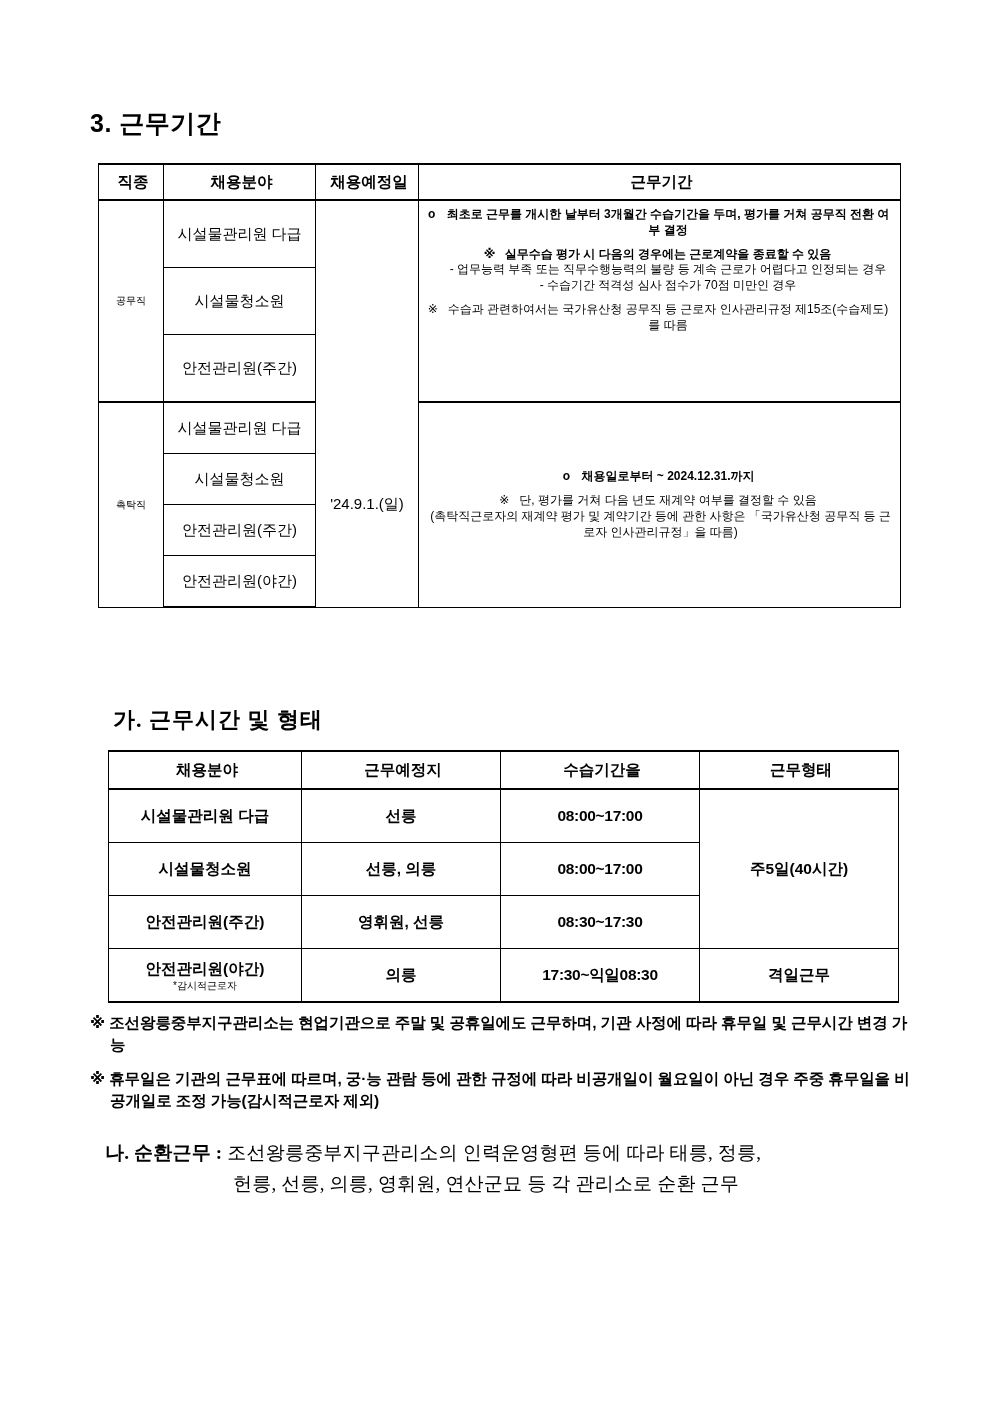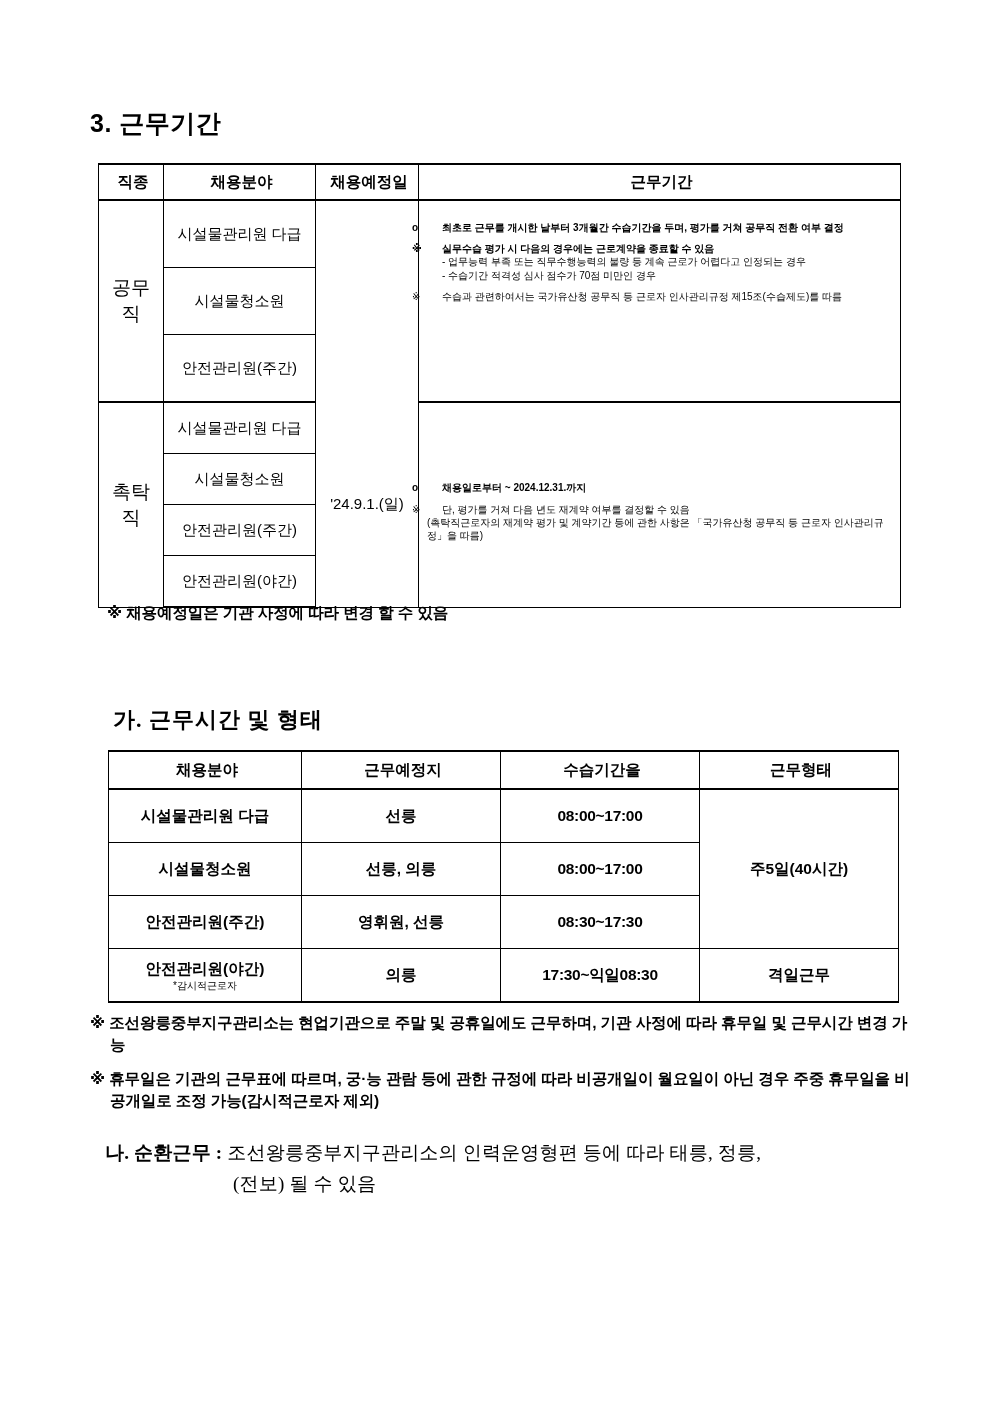--- a/index.html
+++ b/index.html
@@ -72,11 +72,11 @@
   #tbl-period td.field { font-size: 15px; }
   #tbl-period td.dateCell { font-size: 15px; }
   #tbl-period td.periodCell {
-    text-align: left;
+    text-align: center;
     vertical-align: top;
-    padding: 20px 6px 6px 8px;
+    padding: 6px 6px 6px 8px;
     line-height: 1.32;
-    font-size: 10px;
+    font-size: 12px;
   }
   .p-blk { margin: 0 0 8px 0; }
   .p-blk:last-child { margin-bottom: 0; }

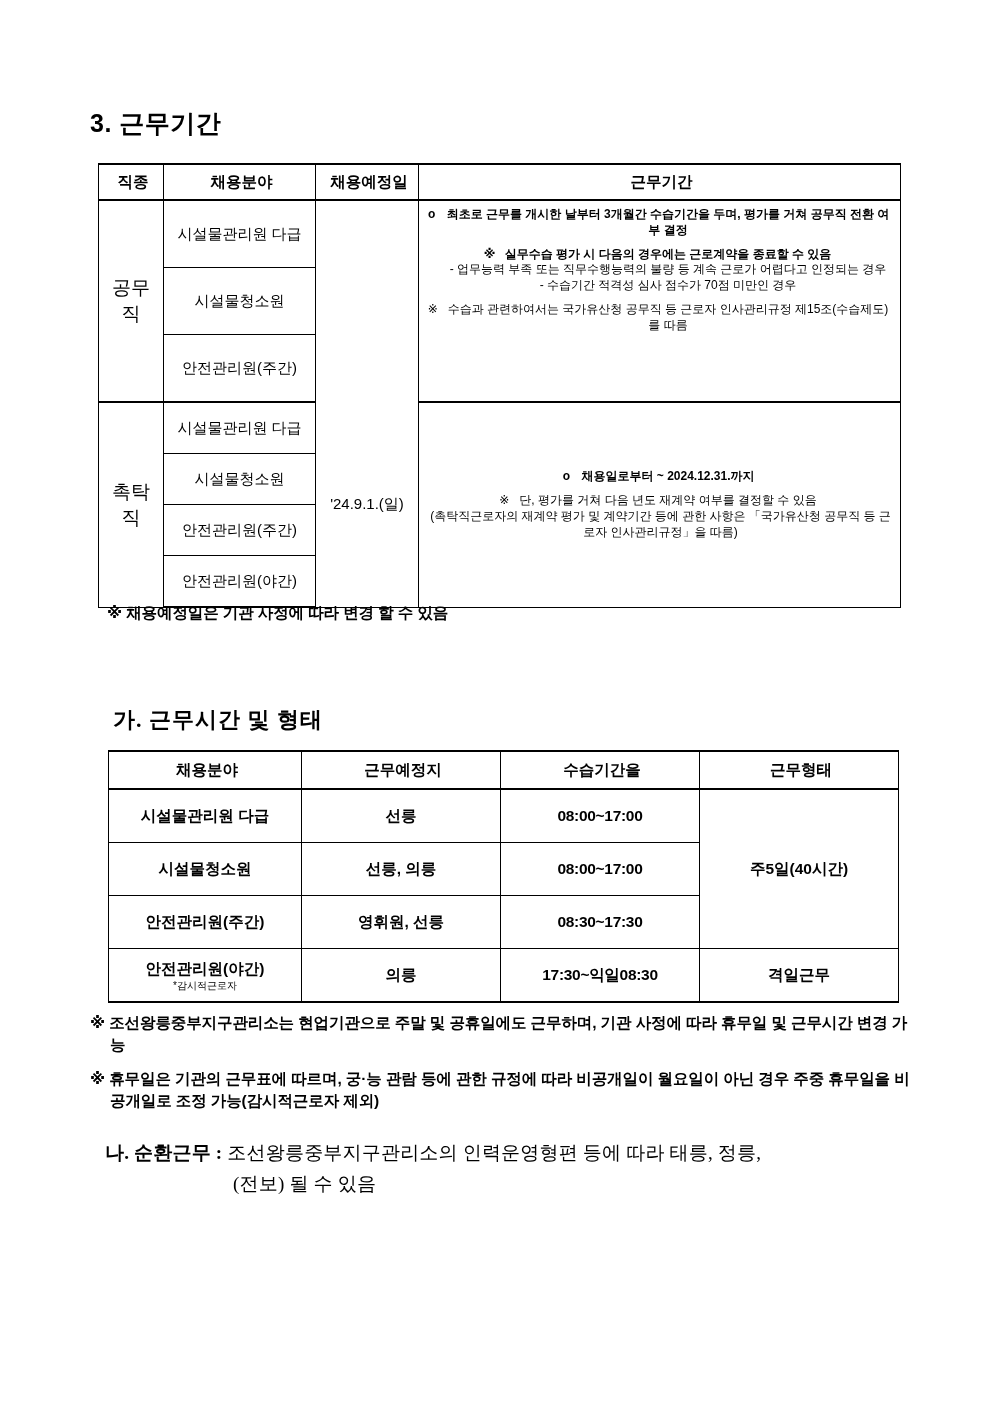--- a/index.html
+++ b/index.html
@@ -68,7 +68,7 @@
 
   
   #tbl-period { left: 98px; top: 163px; width: 802px; }
-  #tbl-period td.jikjong { font-size: 19px; }
+  #tbl-period td.jikjong { font-size: 10px; }
   #tbl-period td.field { font-size: 15px; }
   #tbl-period td.dateCell { font-size: 15px; }
   #tbl-period td.periodCell {

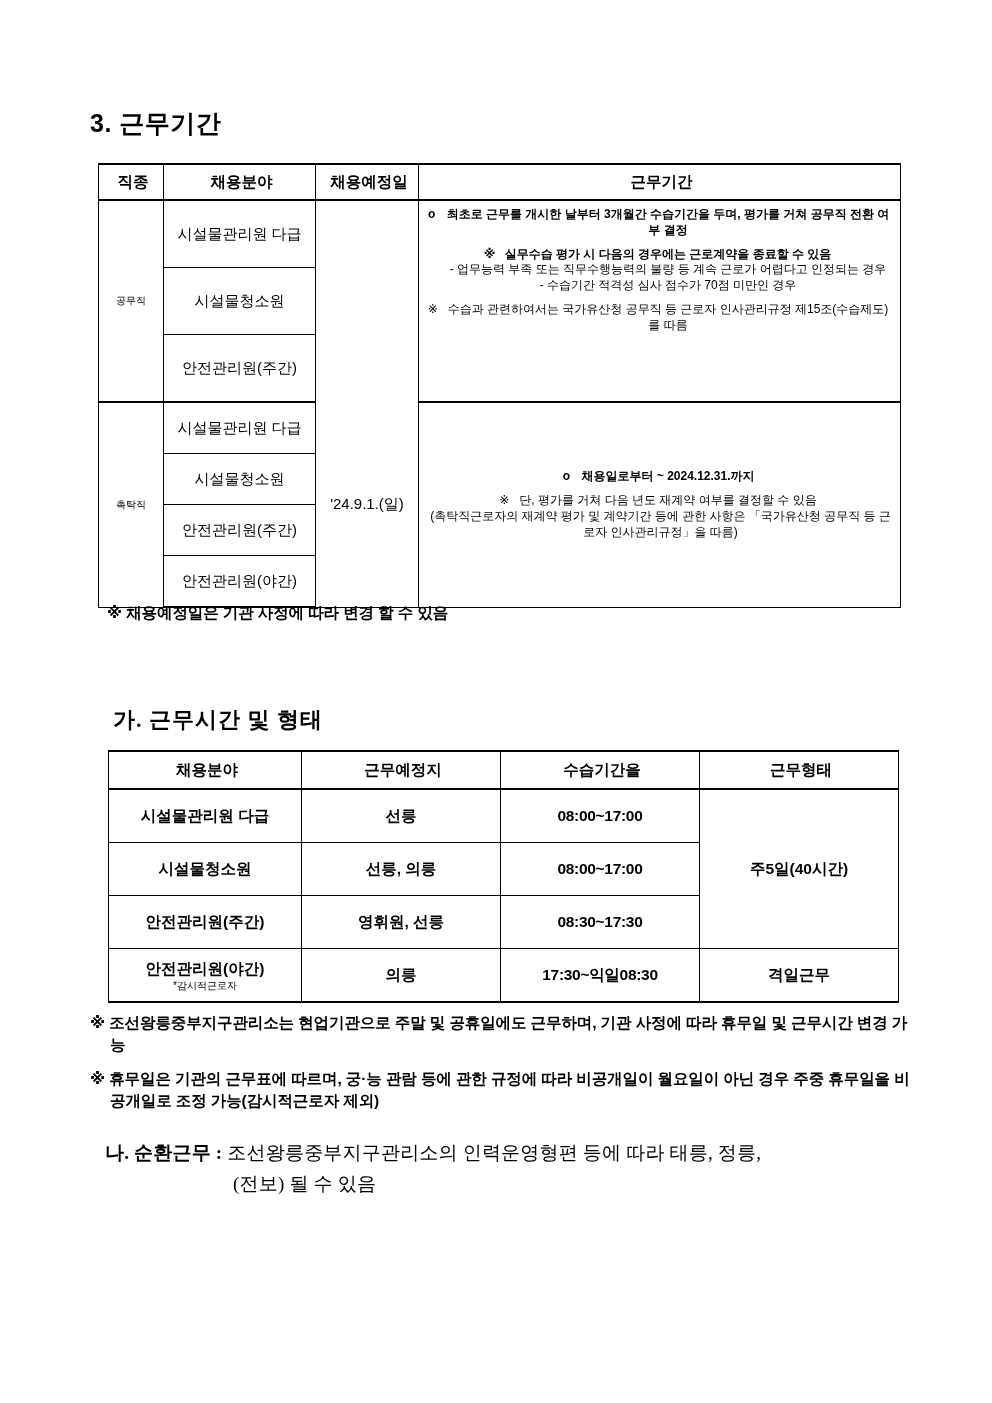--- a/index.html
+++ b/index.html
@@ -194,9 +194,6 @@
     </tbody>
   </table>
 
-  <div class="note" style="left:107px; top:602px; width:800px;">
-    <span class="hang">※ 채용예정일은 기관 사정에 따라 변경 할 수 있음</span>
-  </div>
 
 
   <div class="h-sub" style="left:113px; top:705px;">가. 근무시간 및 형태</div>

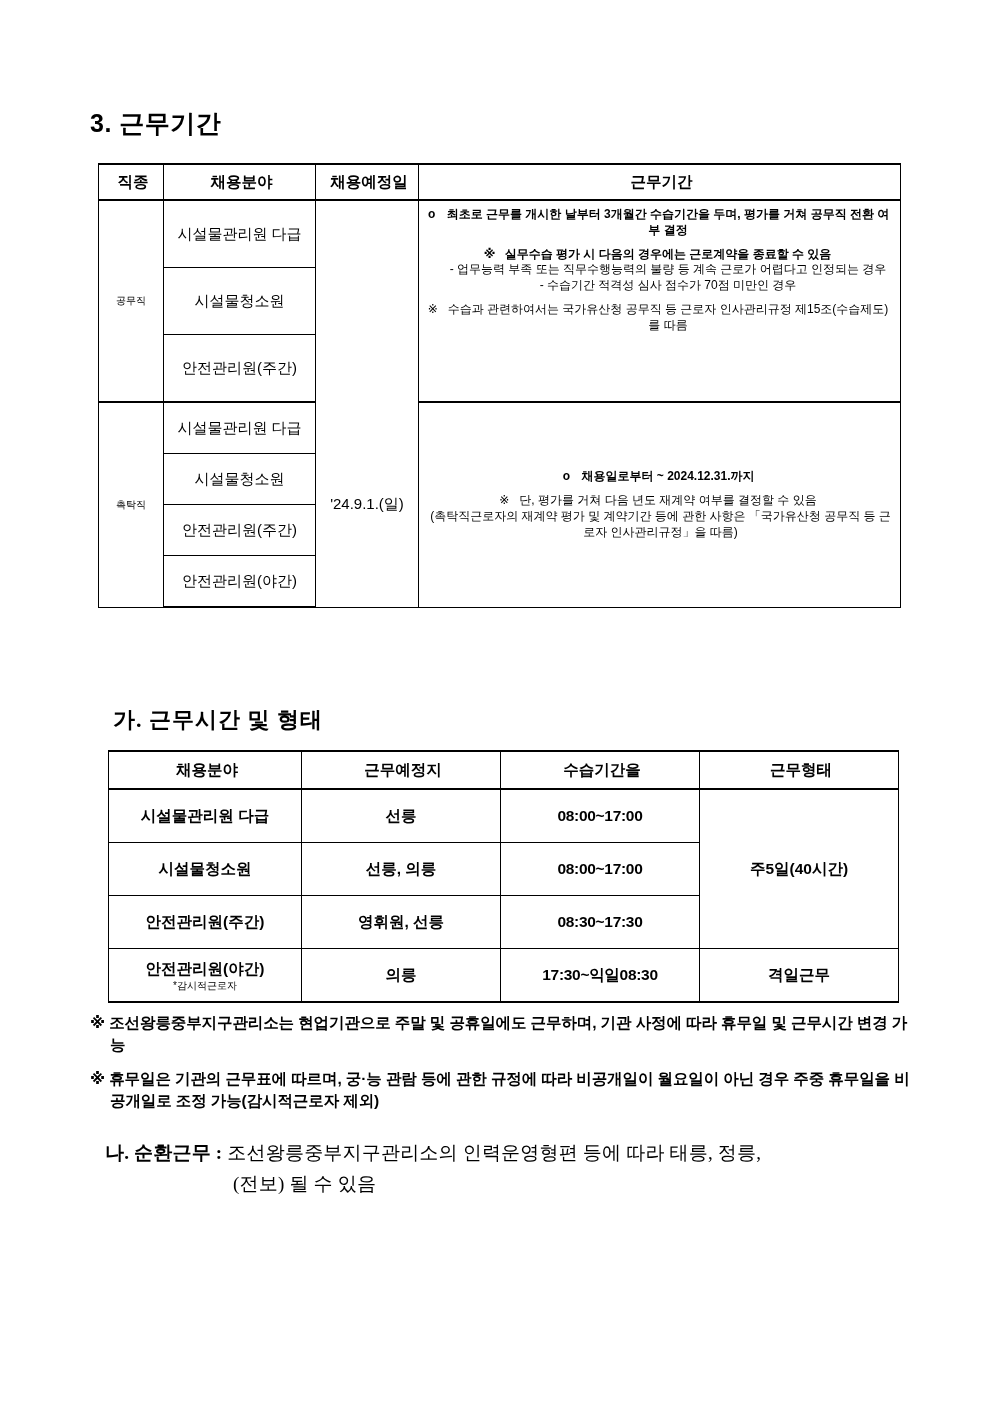--- a/index.html
+++ b/index.html
@@ -253,6 +253,7 @@
   <div class="serif-para" style="left:105px; top:1138px; width:820px;">
     <span class="lbl">나. 순환근무 :</span>
     <span>조선왕릉중부지구관리소의 인력운영형편 등에 따라 태릉, 정릉,</span>
+    <span class="l2">헌릉, 선릉, 의릉, 영휘원, 연산군묘 등 각 관리소로 순환 근무</span>
     <span class="l3">(전보) 될 수 있음</span>
   </div>
 

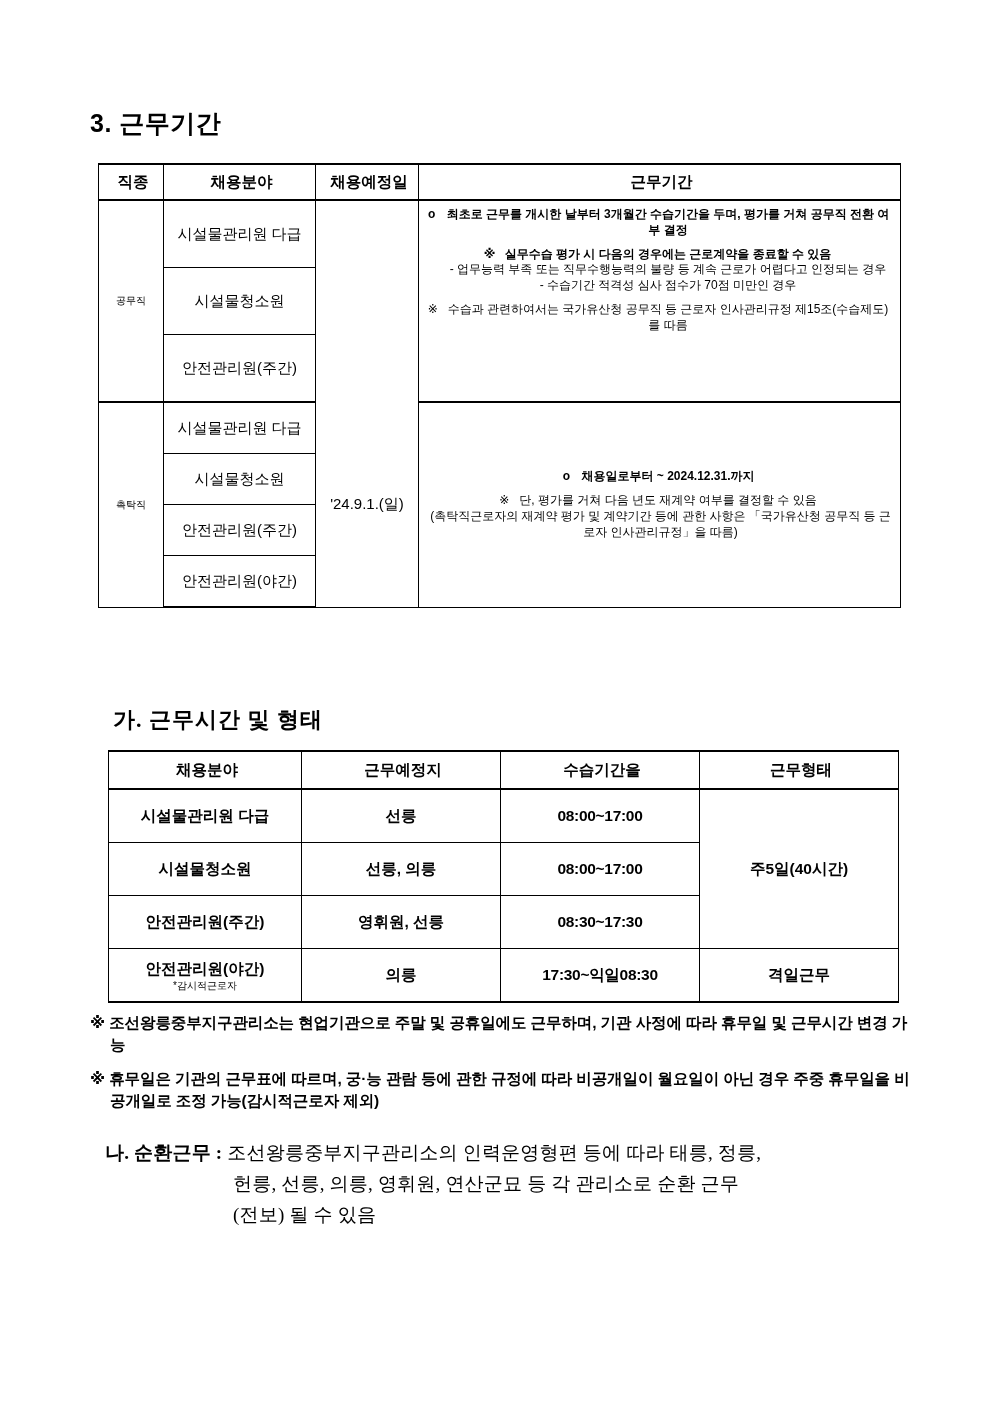--- a/index.html
+++ b/index.html
@@ -254,7 +254,6 @@
     <span class="lbl">나. 순환근무 :</span>
     <span>조선왕릉중부지구관리소의 인력운영형편 등에 따라 태릉, 정릉,</span>
     <span class="l2">헌릉, 선릉, 의릉, 영휘원, 연산군묘 등 각 관리소로 순환 근무</span>
-    <span class="l3">(전보) 될 수 있음</span>
   </div>
 
 </div>

